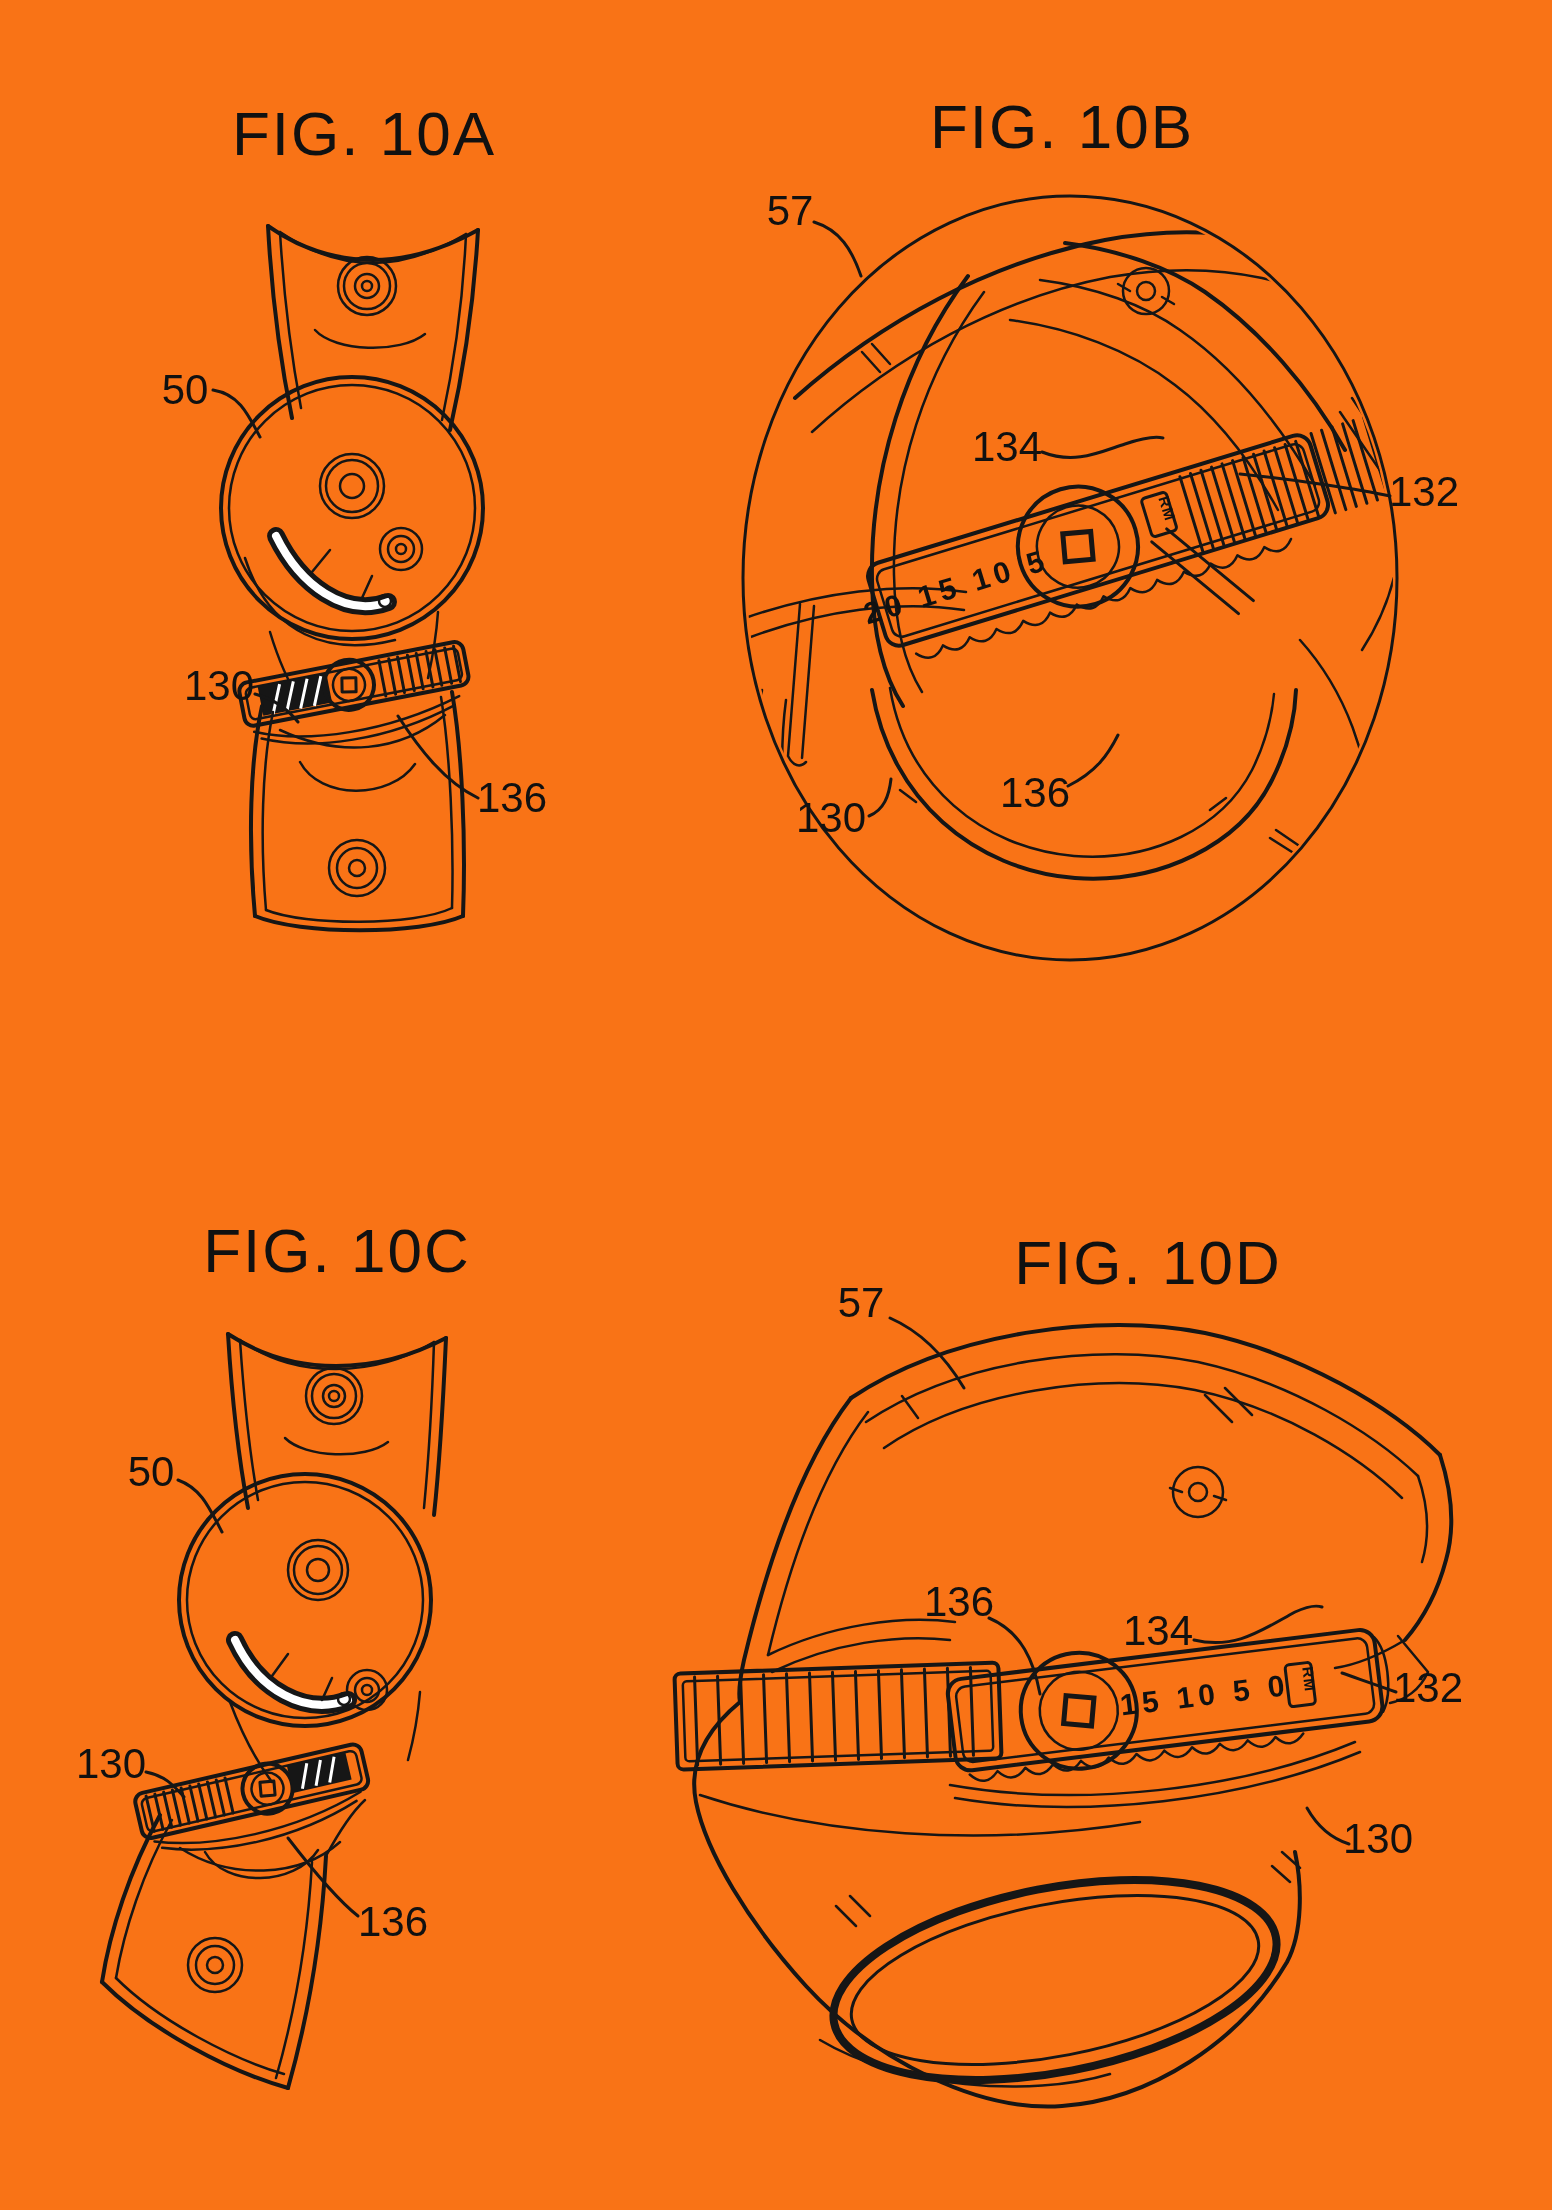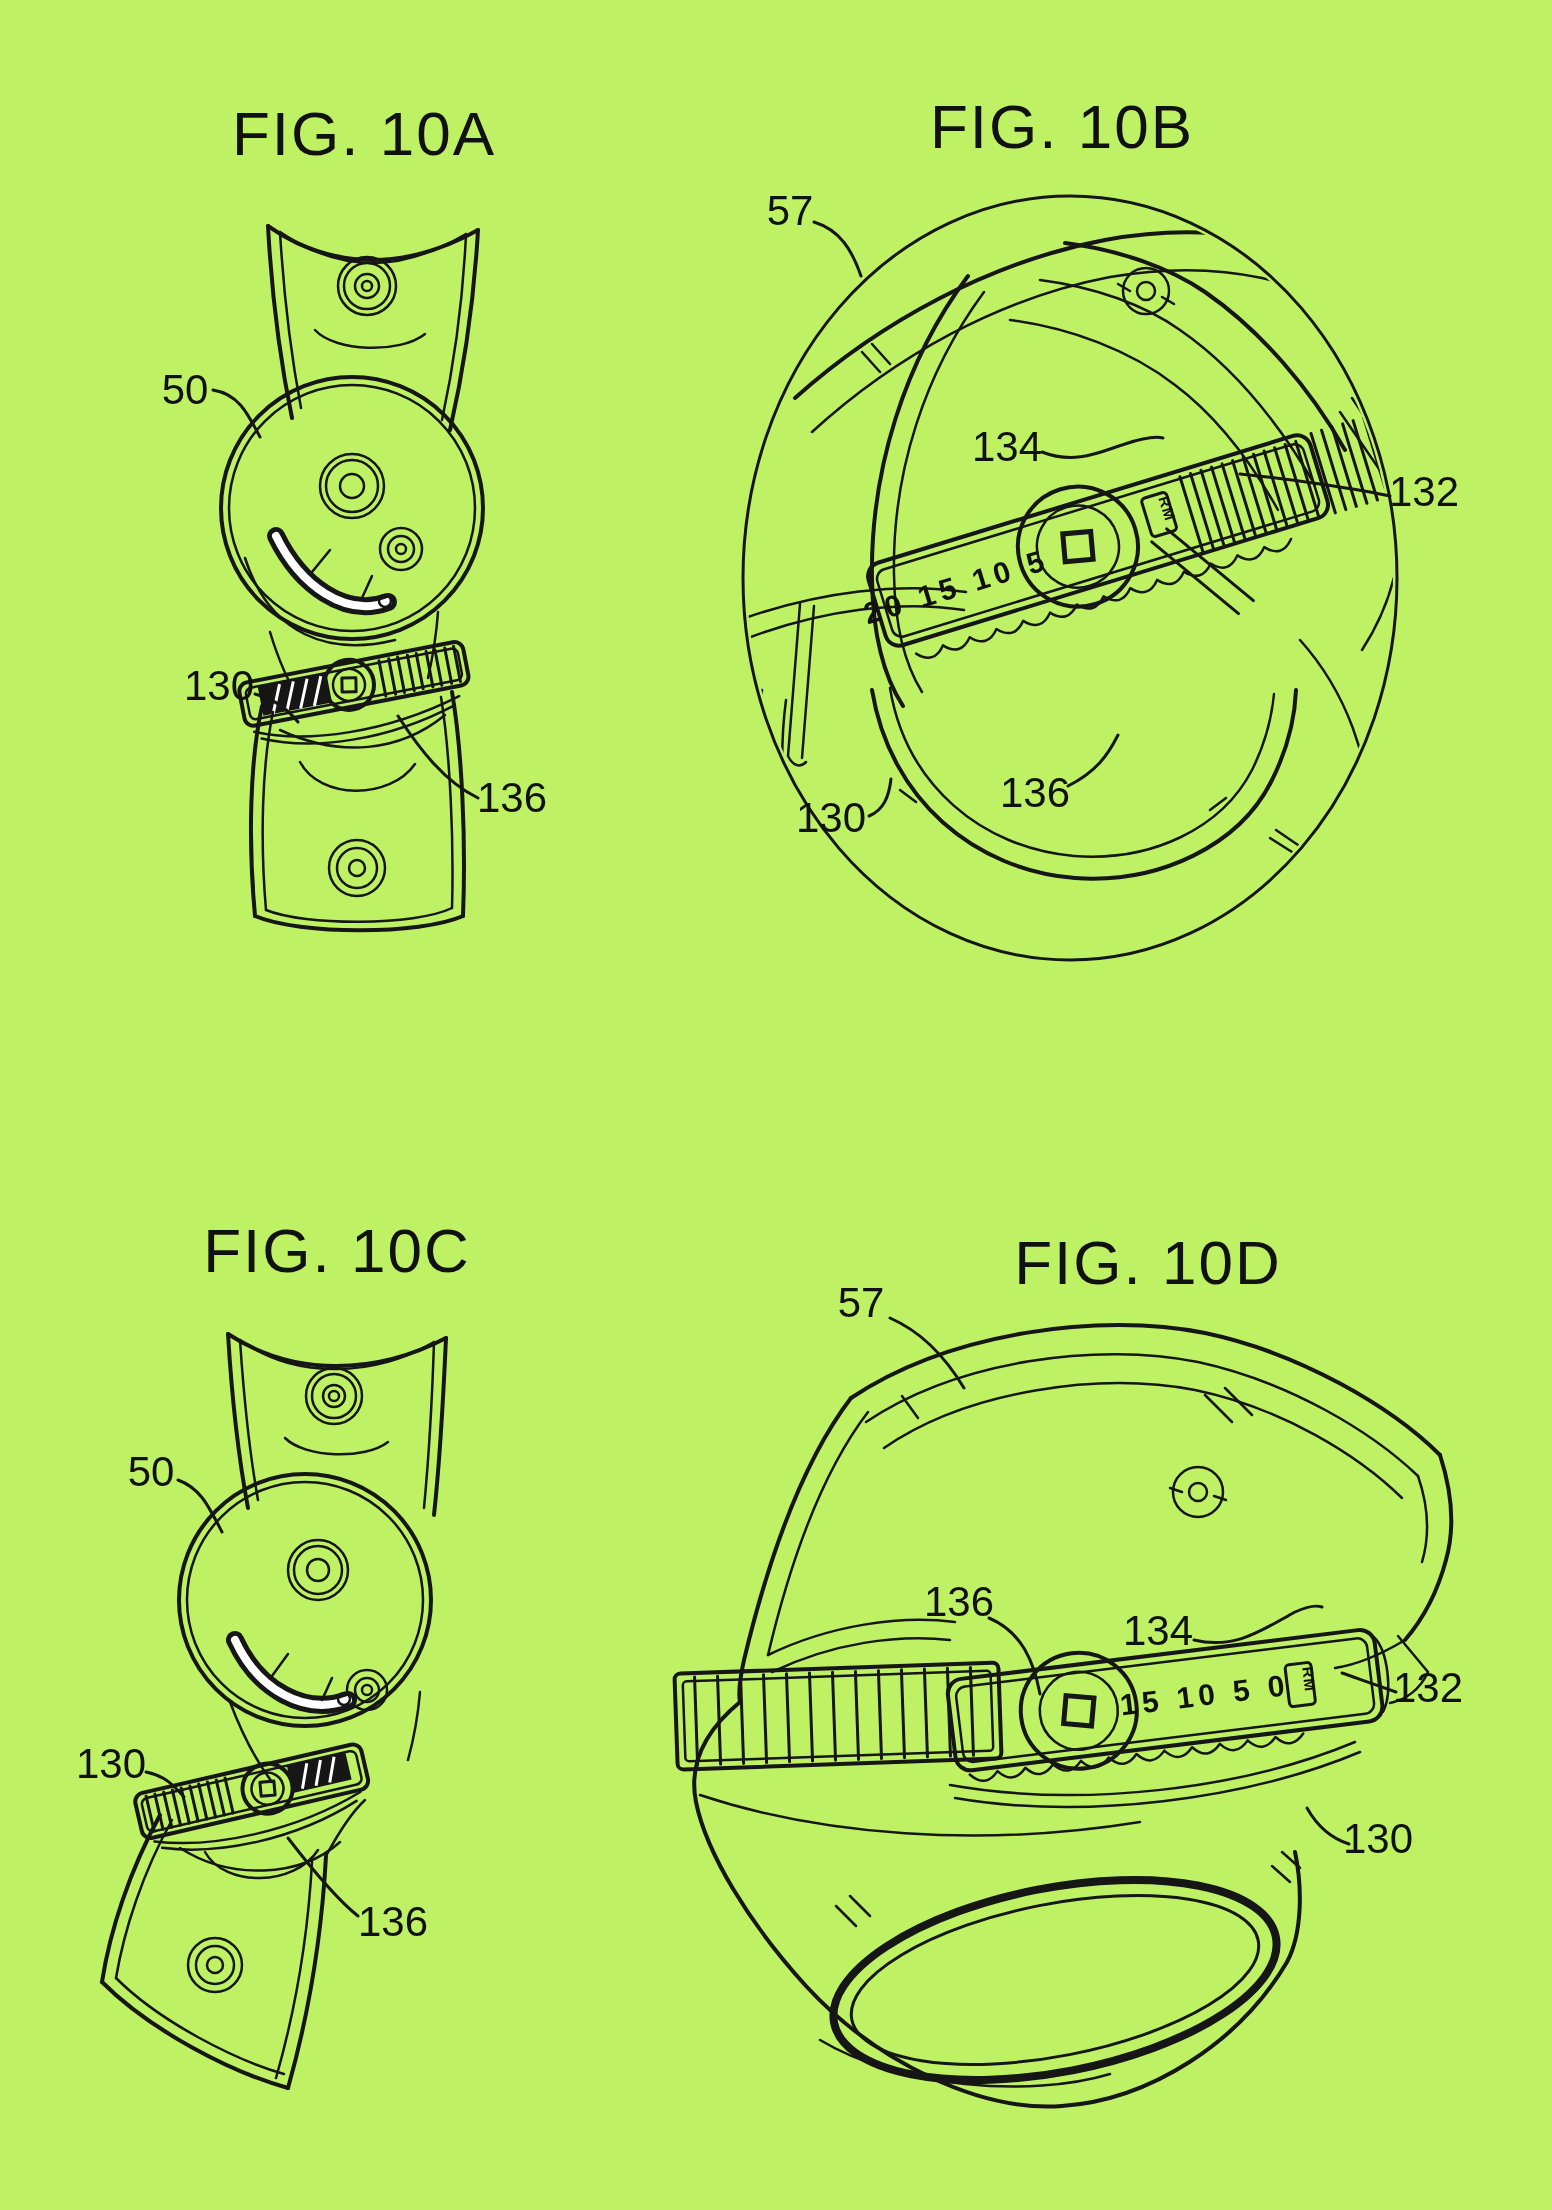--- a/index.html
+++ b/index.html
@@ -3,7 +3,7 @@
 <meta charset="utf-8">
 <style>
   html,body{margin:0;padding:0;background:#ffffff;}
-  #sheet{position:relative;width:1552px;height:2210px;background:#bef264;overflow:hidden;
+  #sheet{position:relative;width:1552px;height:2210px;background:#f97316;overflow:hidden;
          font-family:"Liberation Sans", sans-serif;}
   svg{position:absolute;left:0;top:0;}
   .stroke  {fill:none;stroke:#161616;stroke-width:4;stroke-linecap:round;stroke-linejoin:round;}

